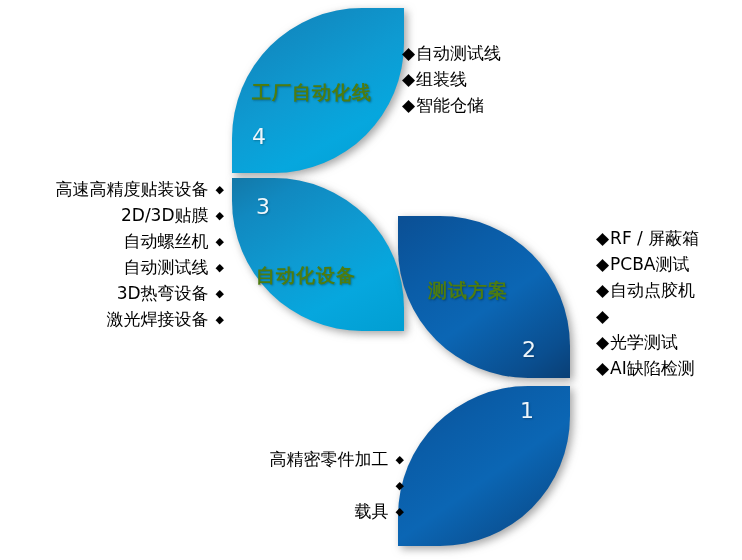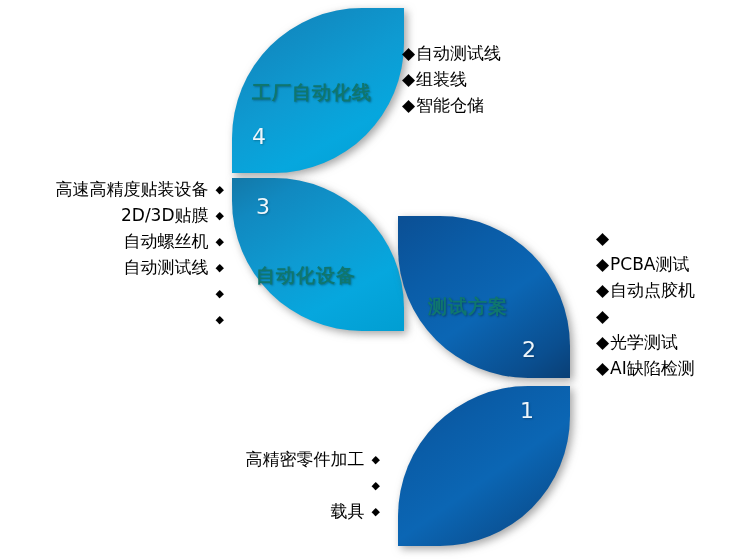--- a/index.html
+++ b/index.html
@@ -58,7 +58,7 @@
     font-size: 19px;
     font-weight: bold;
     letter-spacing: 1px;
-    color: #0f766e;
+    color: #4d7c0f;
     text-shadow: 1px 1px 2px rgba(0,0,0,0.30);
     white-space: nowrap;
   }

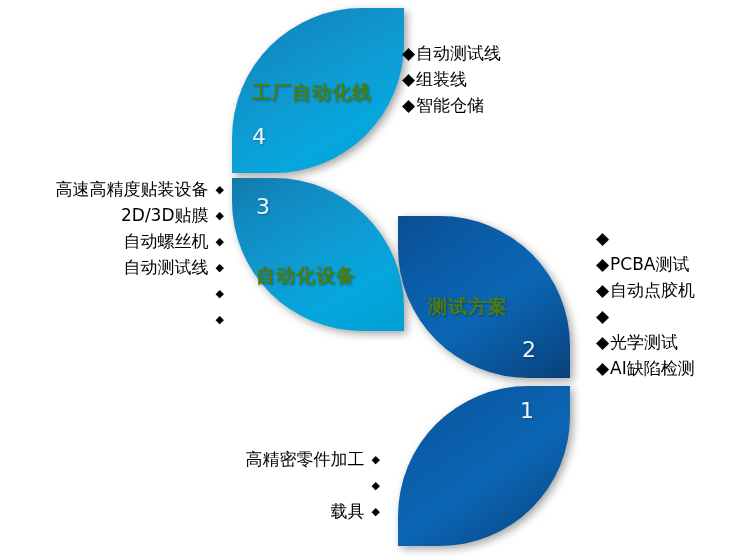--- a/index.html
+++ b/index.html
@@ -175,6 +175,7 @@
   <div class="bullets right-side" style="left:596px; top:225px;">
     <div class="row">
       <span class="dia big">◆</span>
+      <span class="bullet-text">RF / 屏蔽箱</span>
     </div>
     <div class="row">
       <span class="dia big">◆</span>

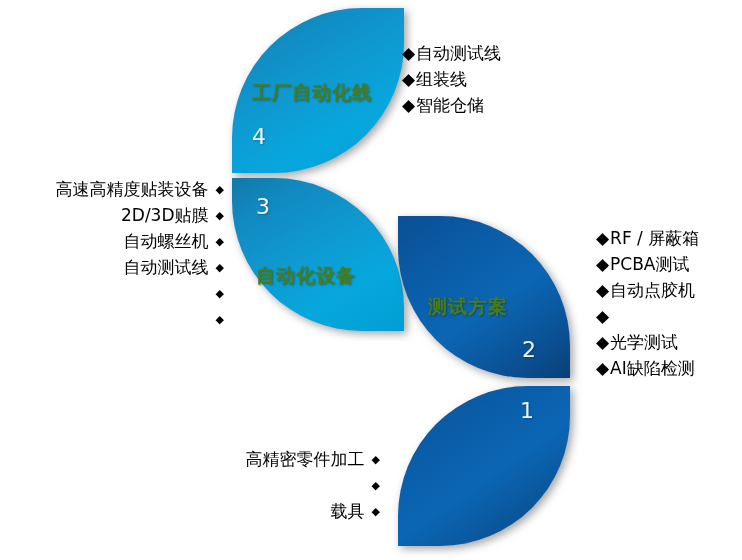--- a/index.html
+++ b/index.html
@@ -155,6 +155,7 @@
       <span class="dia small">◆</span>
     </div>
     <div class="row">
+      <span class="bullet-text">3D热弯设备</span>
       <span class="dia small">◆</span>
     </div>
     <div class="row">

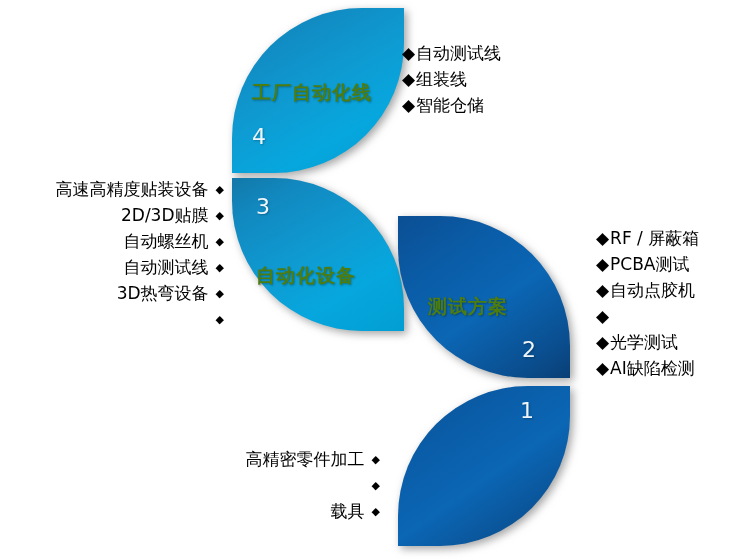--- a/index.html
+++ b/index.html
@@ -168,7 +168,7 @@
       <div class="face"></div>
     </div>
     <div class="content" style="padding:0;">
-      <div class="leaf-title" style="position:absolute; left:30px; top:78px;text-align:right;">测试方案</div>
+      <div class="leaf-title" style="position:absolute; left:30px; top:62px;text-align:right;">测试方案</div>
       <div class="leaf-num" style="position:absolute; right:34px; bottom:16px;">2</div>
     </div>
   </div>

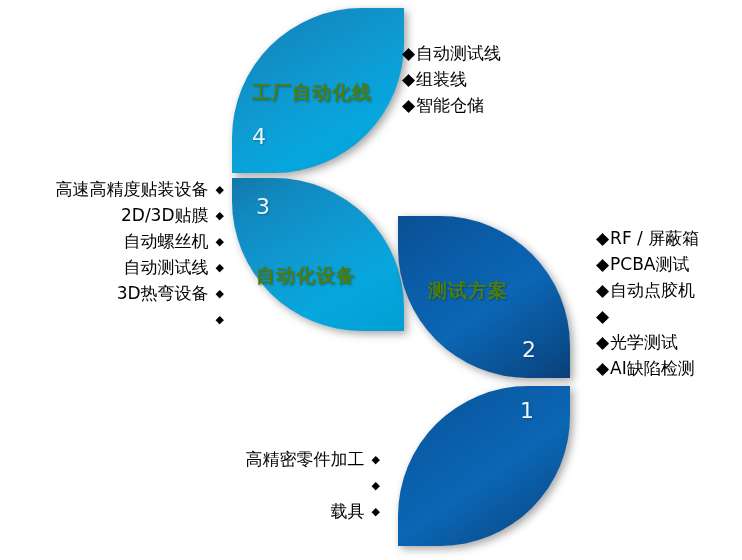--- a/index.html
+++ b/index.html
@@ -159,6 +159,7 @@
       <span class="dia small">◆</span>
     </div>
     <div class="row">
+      <span class="bullet-text">激光焊接设备</span>
       <span class="dia small">◆</span>
     </div>
   </div>

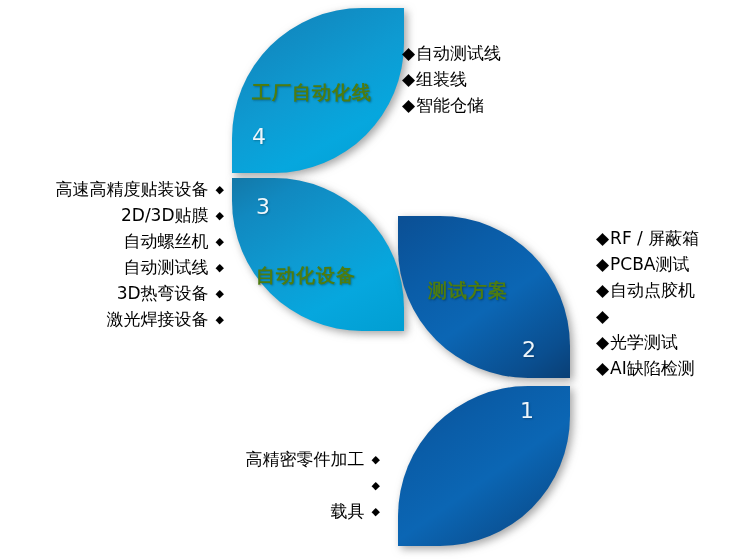--- a/index.html
+++ b/index.html
@@ -209,7 +209,7 @@
     </div>
   </div>
 
-  <div class="bullets left-side" style="left:132px; top:446px; width:248px;text-align:center;">
+  <div class="bullets left-side" style="left:156px; top:446px; width:248px;text-align:center;">
     <div class="row">
       <span class="bullet-text">高精密零件加工</span>
       <span class="dia small">◆</span>

